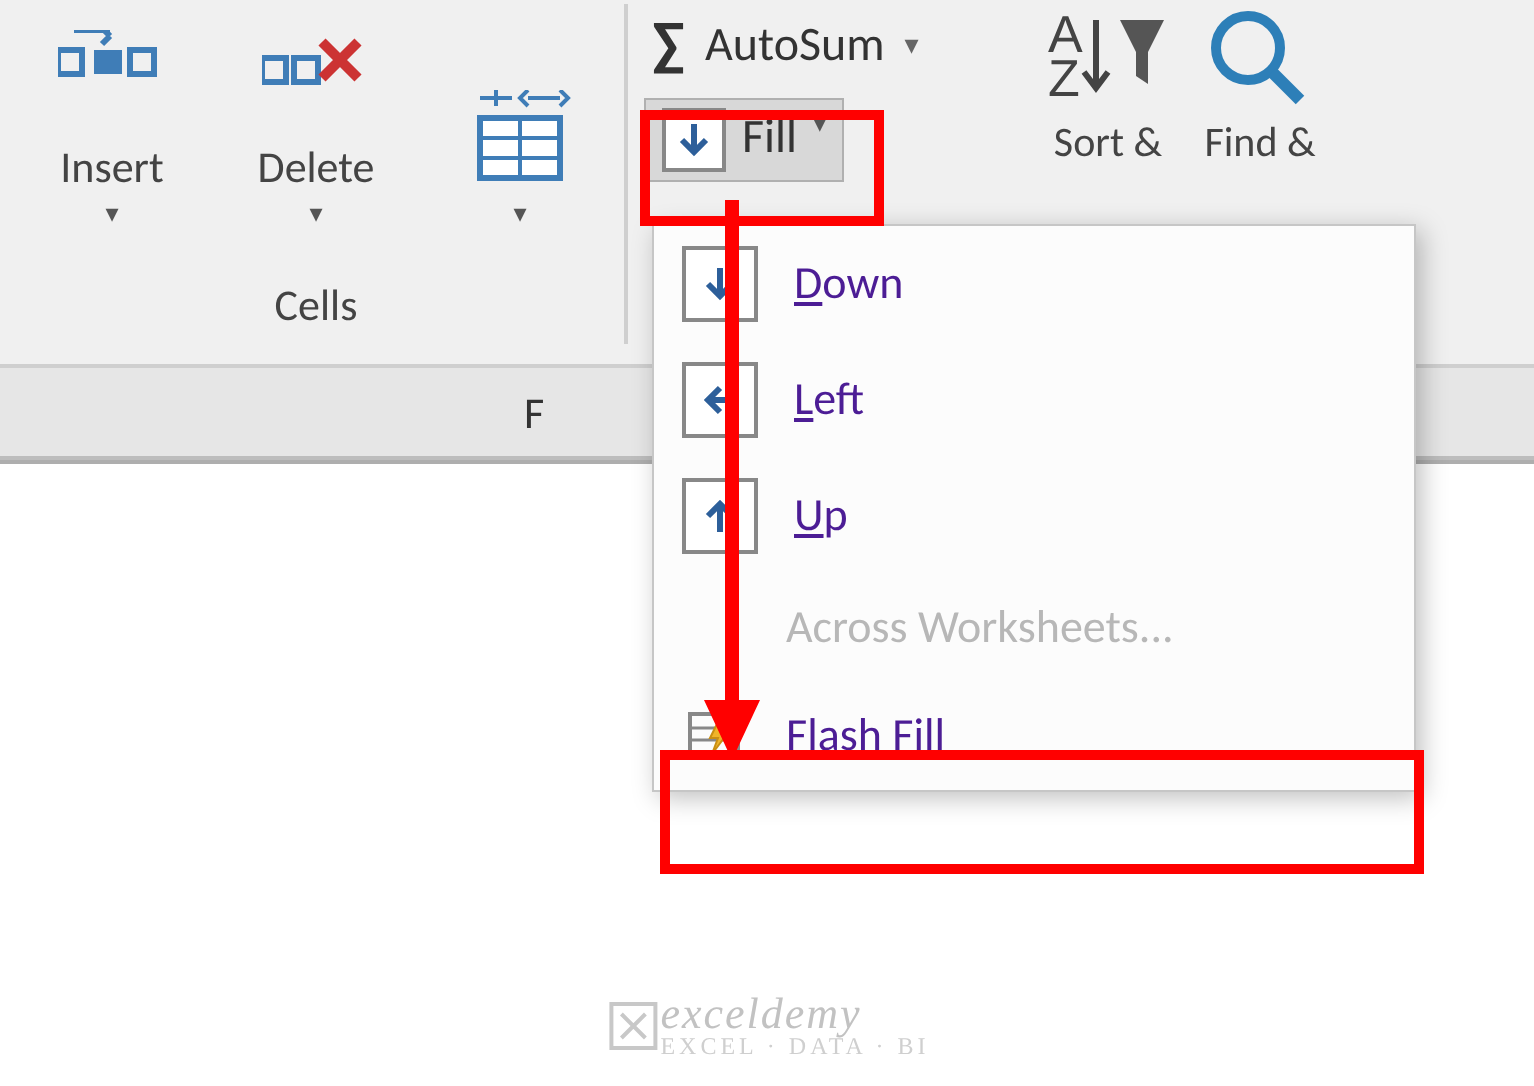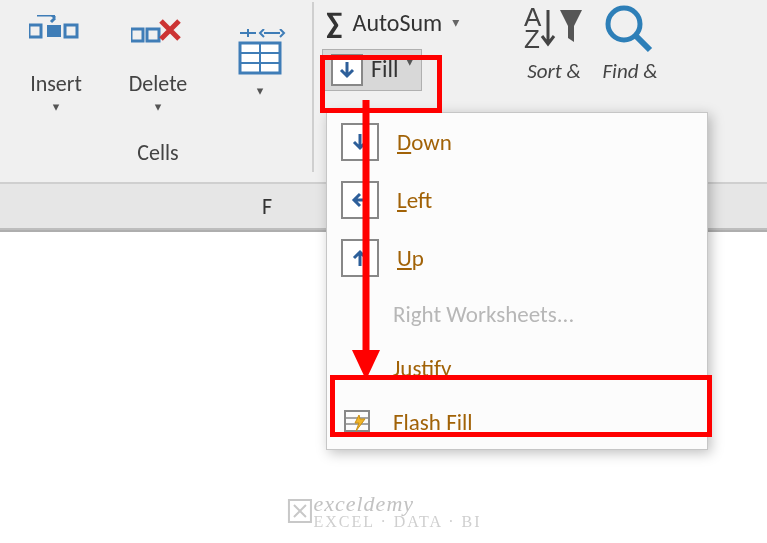--- a/index.html
+++ b/index.html
@@ -30,7 +30,7 @@
   .group-items {
     display: flex;
     gap: 10px;
-    align-items: center;
+    align-items: flex-end;
     padding-top: 4px;
   }
   .big-btn {

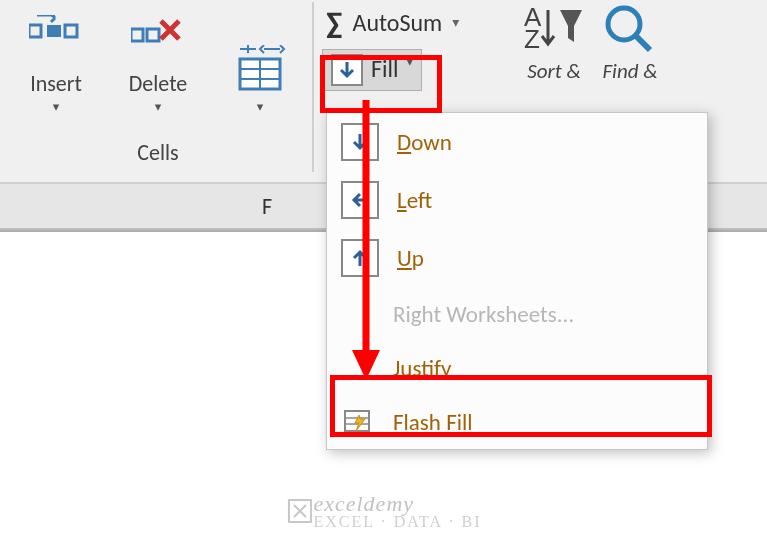--- a/index.html
+++ b/index.html
@@ -107,7 +107,6 @@
     font-size: 21px;
     margin-top: 4px;
     white-space: nowrap;
-    font-style: italic;
   }
   .col-header-row {
     height: 44px;

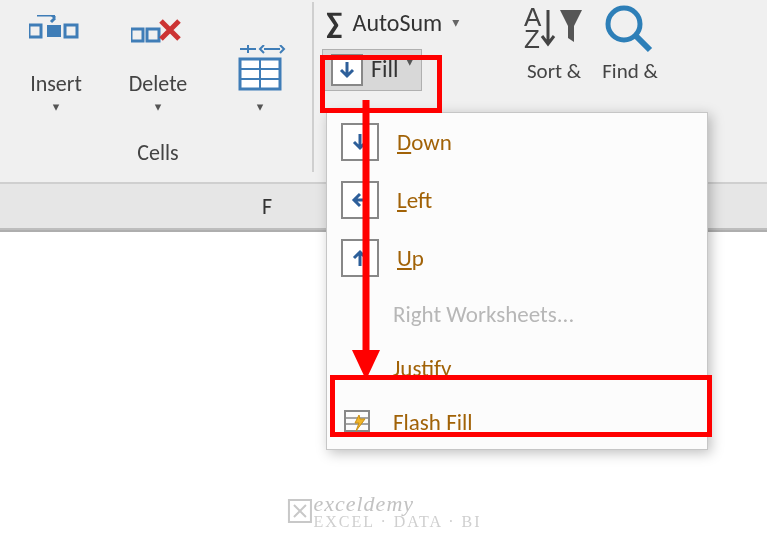--- a/index.html
+++ b/index.html
@@ -140,7 +140,7 @@
     gap: 18px;
     padding: 10px 14px;
     font-size: 23px;
-    color: #a16207;
+    color: #4c1d95;
   }
   .menu-item.disabled {
     color: #b7b7b7;

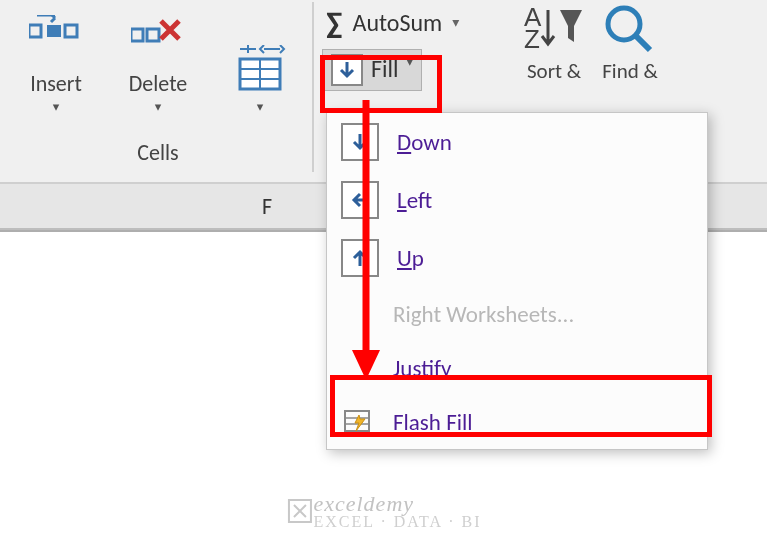--- a/index.html
+++ b/index.html
@@ -323,7 +323,7 @@
   </div>
   <div class="menu-item disabled">
     <span class="menu-icon-placeholder"></span>
-    <span>Right Worksheets...</span>
+    <span>Across Worksheets...</span>
   </div>
   <div class="menu-item">
     <span class="menu-icon-placeholder"></span>

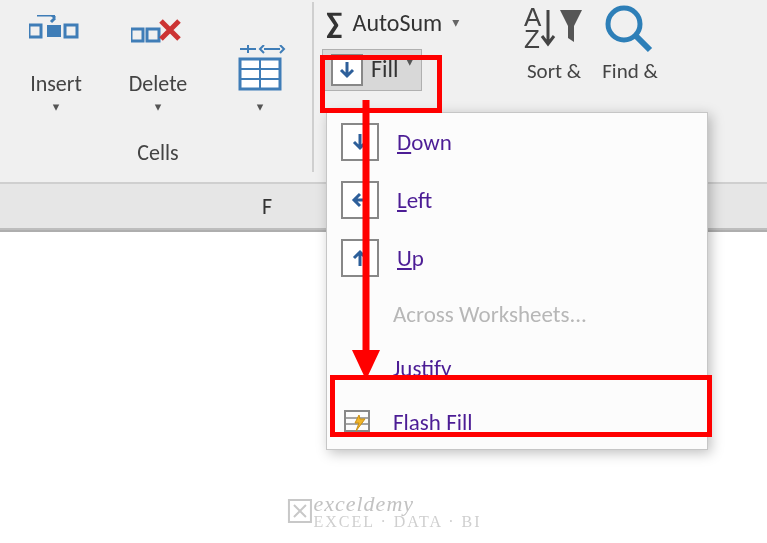--- a/index.html
+++ b/index.html
@@ -326,10 +326,6 @@
     <span>Across Worksheets...</span>
   </div>
   <div class="menu-item">
-    <span class="menu-icon-placeholder"></span>
-    <span class="underline-first">Justify</span>
-  </div>
-  <div class="menu-item">
     <span class="menu-icon-placeholder">
       <svg width="30" height="26" viewBox="0 0 30 26">
         <rect x="2" y="2" width="24" height="20" fill="none" stroke="#888" stroke-width="2"></rect>

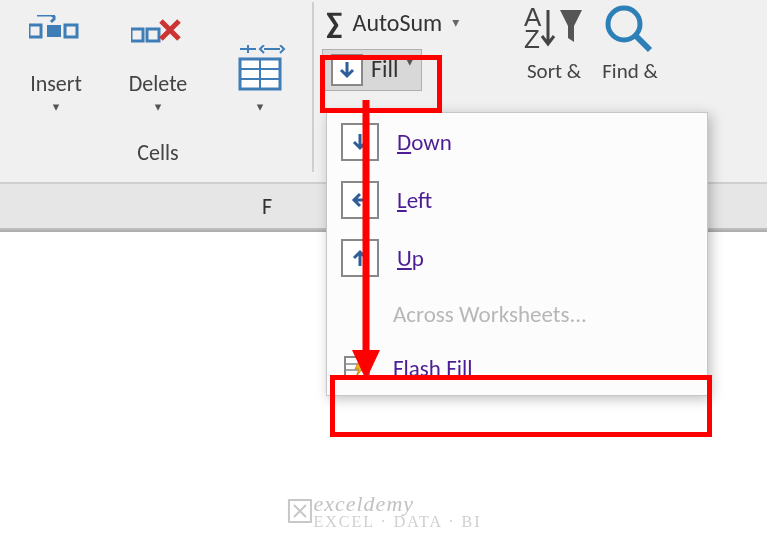--- a/index.html
+++ b/index.html
@@ -194,7 +194,7 @@
     font-family: Liberation Serif, serif;
   }
   .watermark .sub {
-    font-size: 16px;
+    font-size: 12px;
     letter-spacing: 2px;
     margin-top: -4px;
     color: #cfcfcf;

